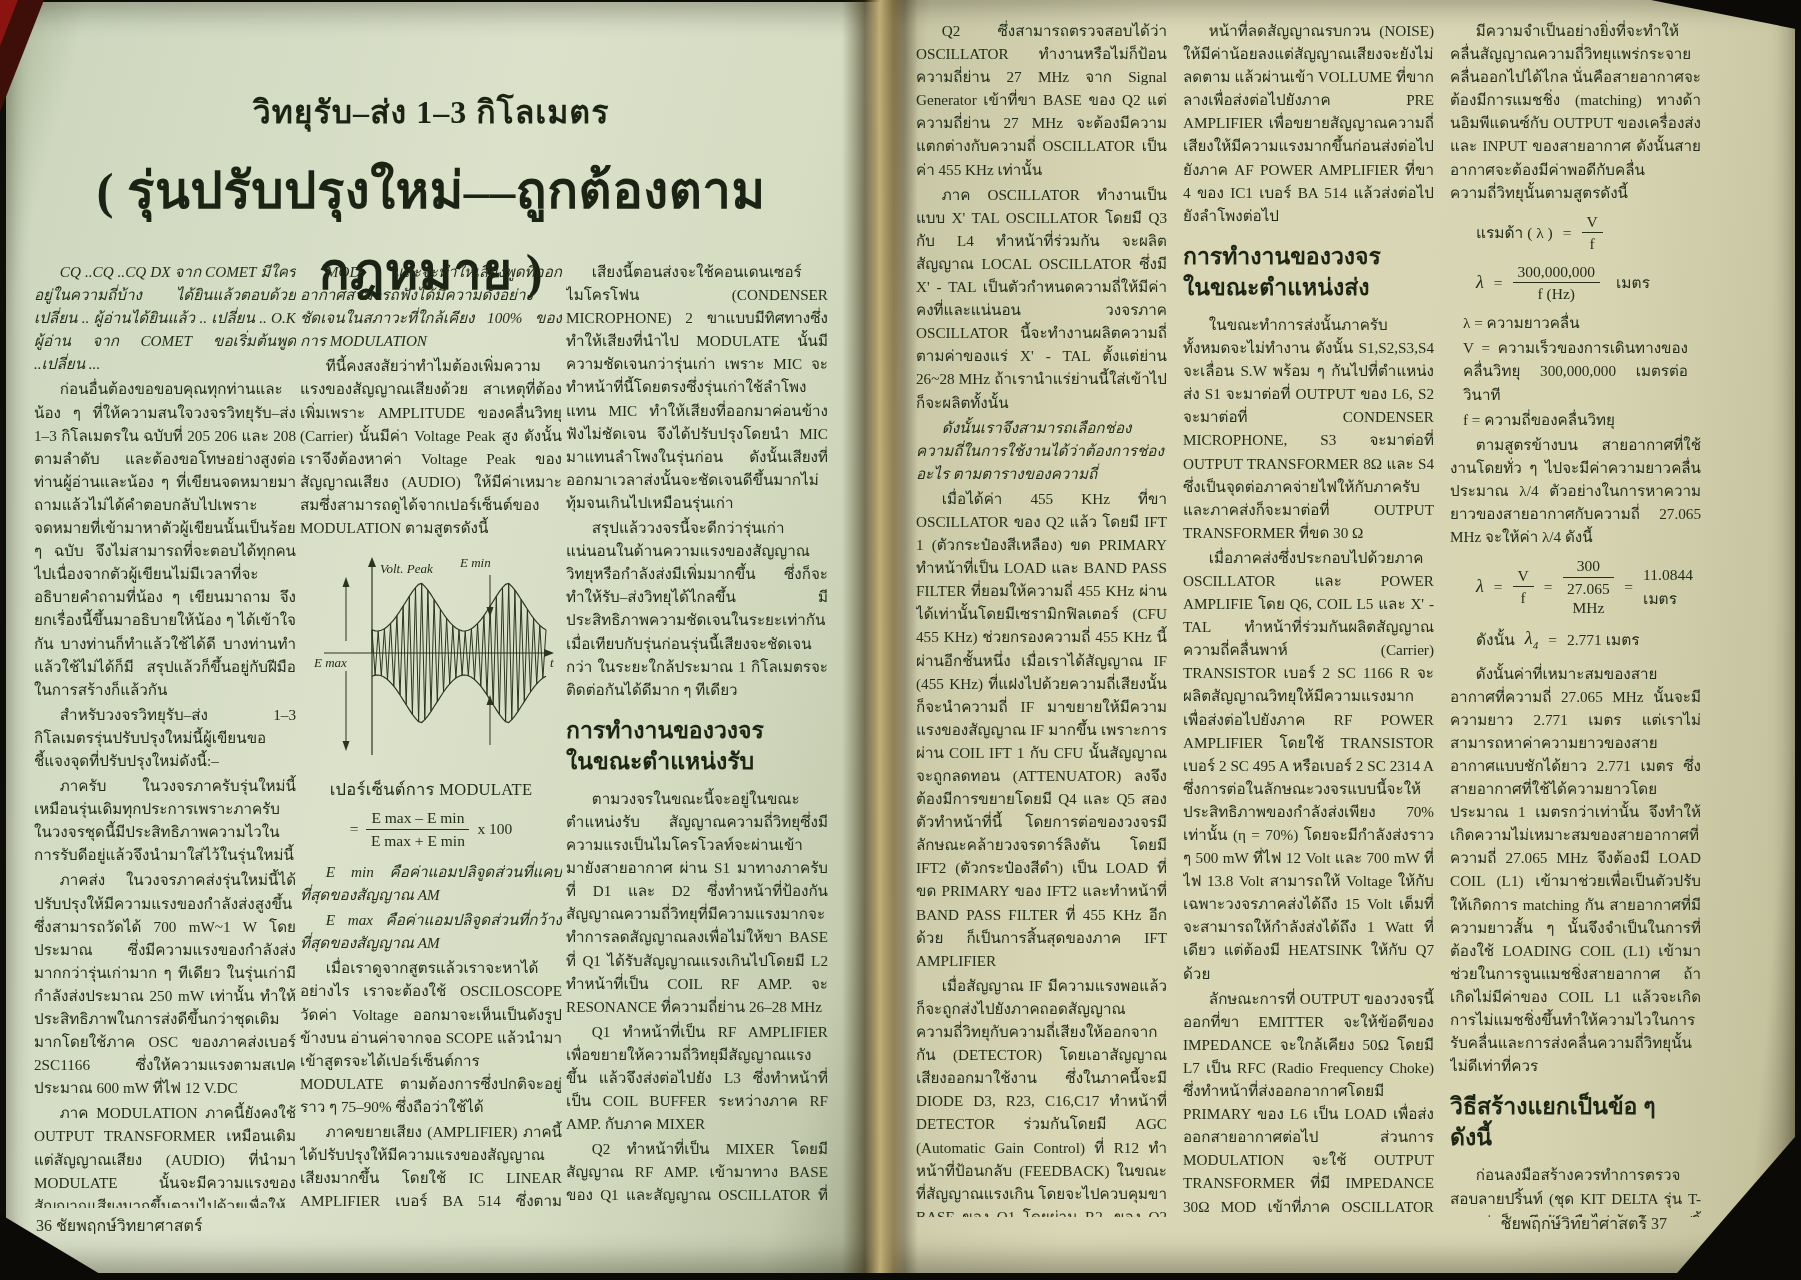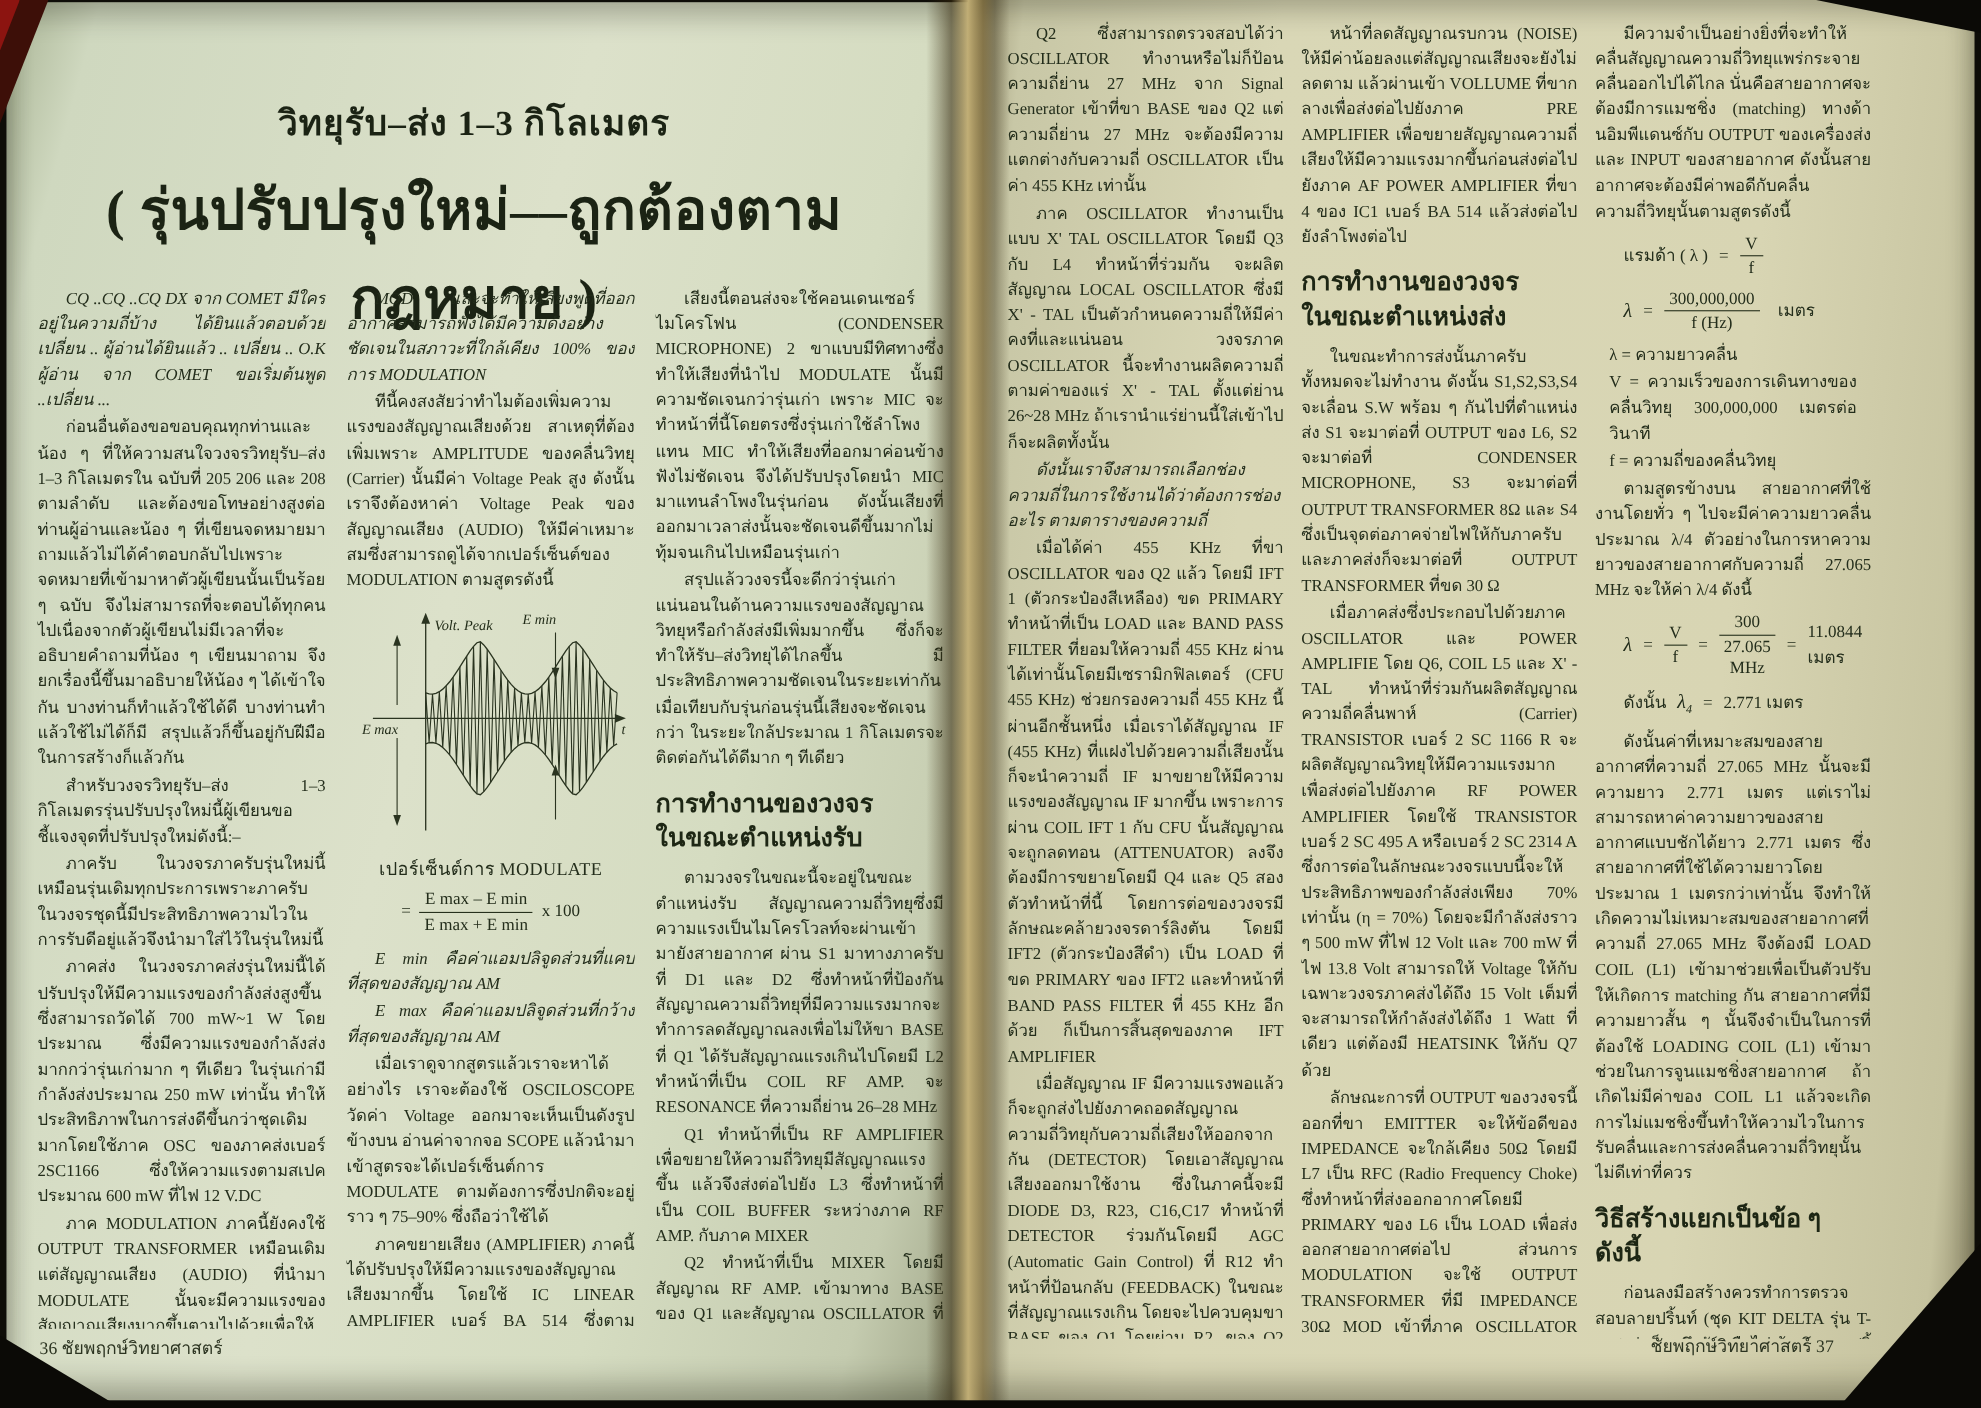--- a/index.html
+++ b/index.html
@@ -37,7 +37,7 @@
   .title-line2{font-size:51px;font-weight:700;margin-top:12px;letter-spacing:.5px;}
   .byline{font-size:21px;font-weight:700;margin-top:20px;color:#27301d;}
 
-  .cols-left{position:absolute;left:28px;top:258px;width:824px;display:flex;gap:4px;justify-content:space-between;}
+  .cols-left{position:absolute;left:28px;top:258px;width:824px;display:flex;gap:4px;}
   .cols-left .col{width:262px;height:948px;}
   .cols-right{position:absolute;left:36px;top:19px;width:786px;display:flex;gap:16px;}
   .cols-right .col{width:251px;height:1198px;}

